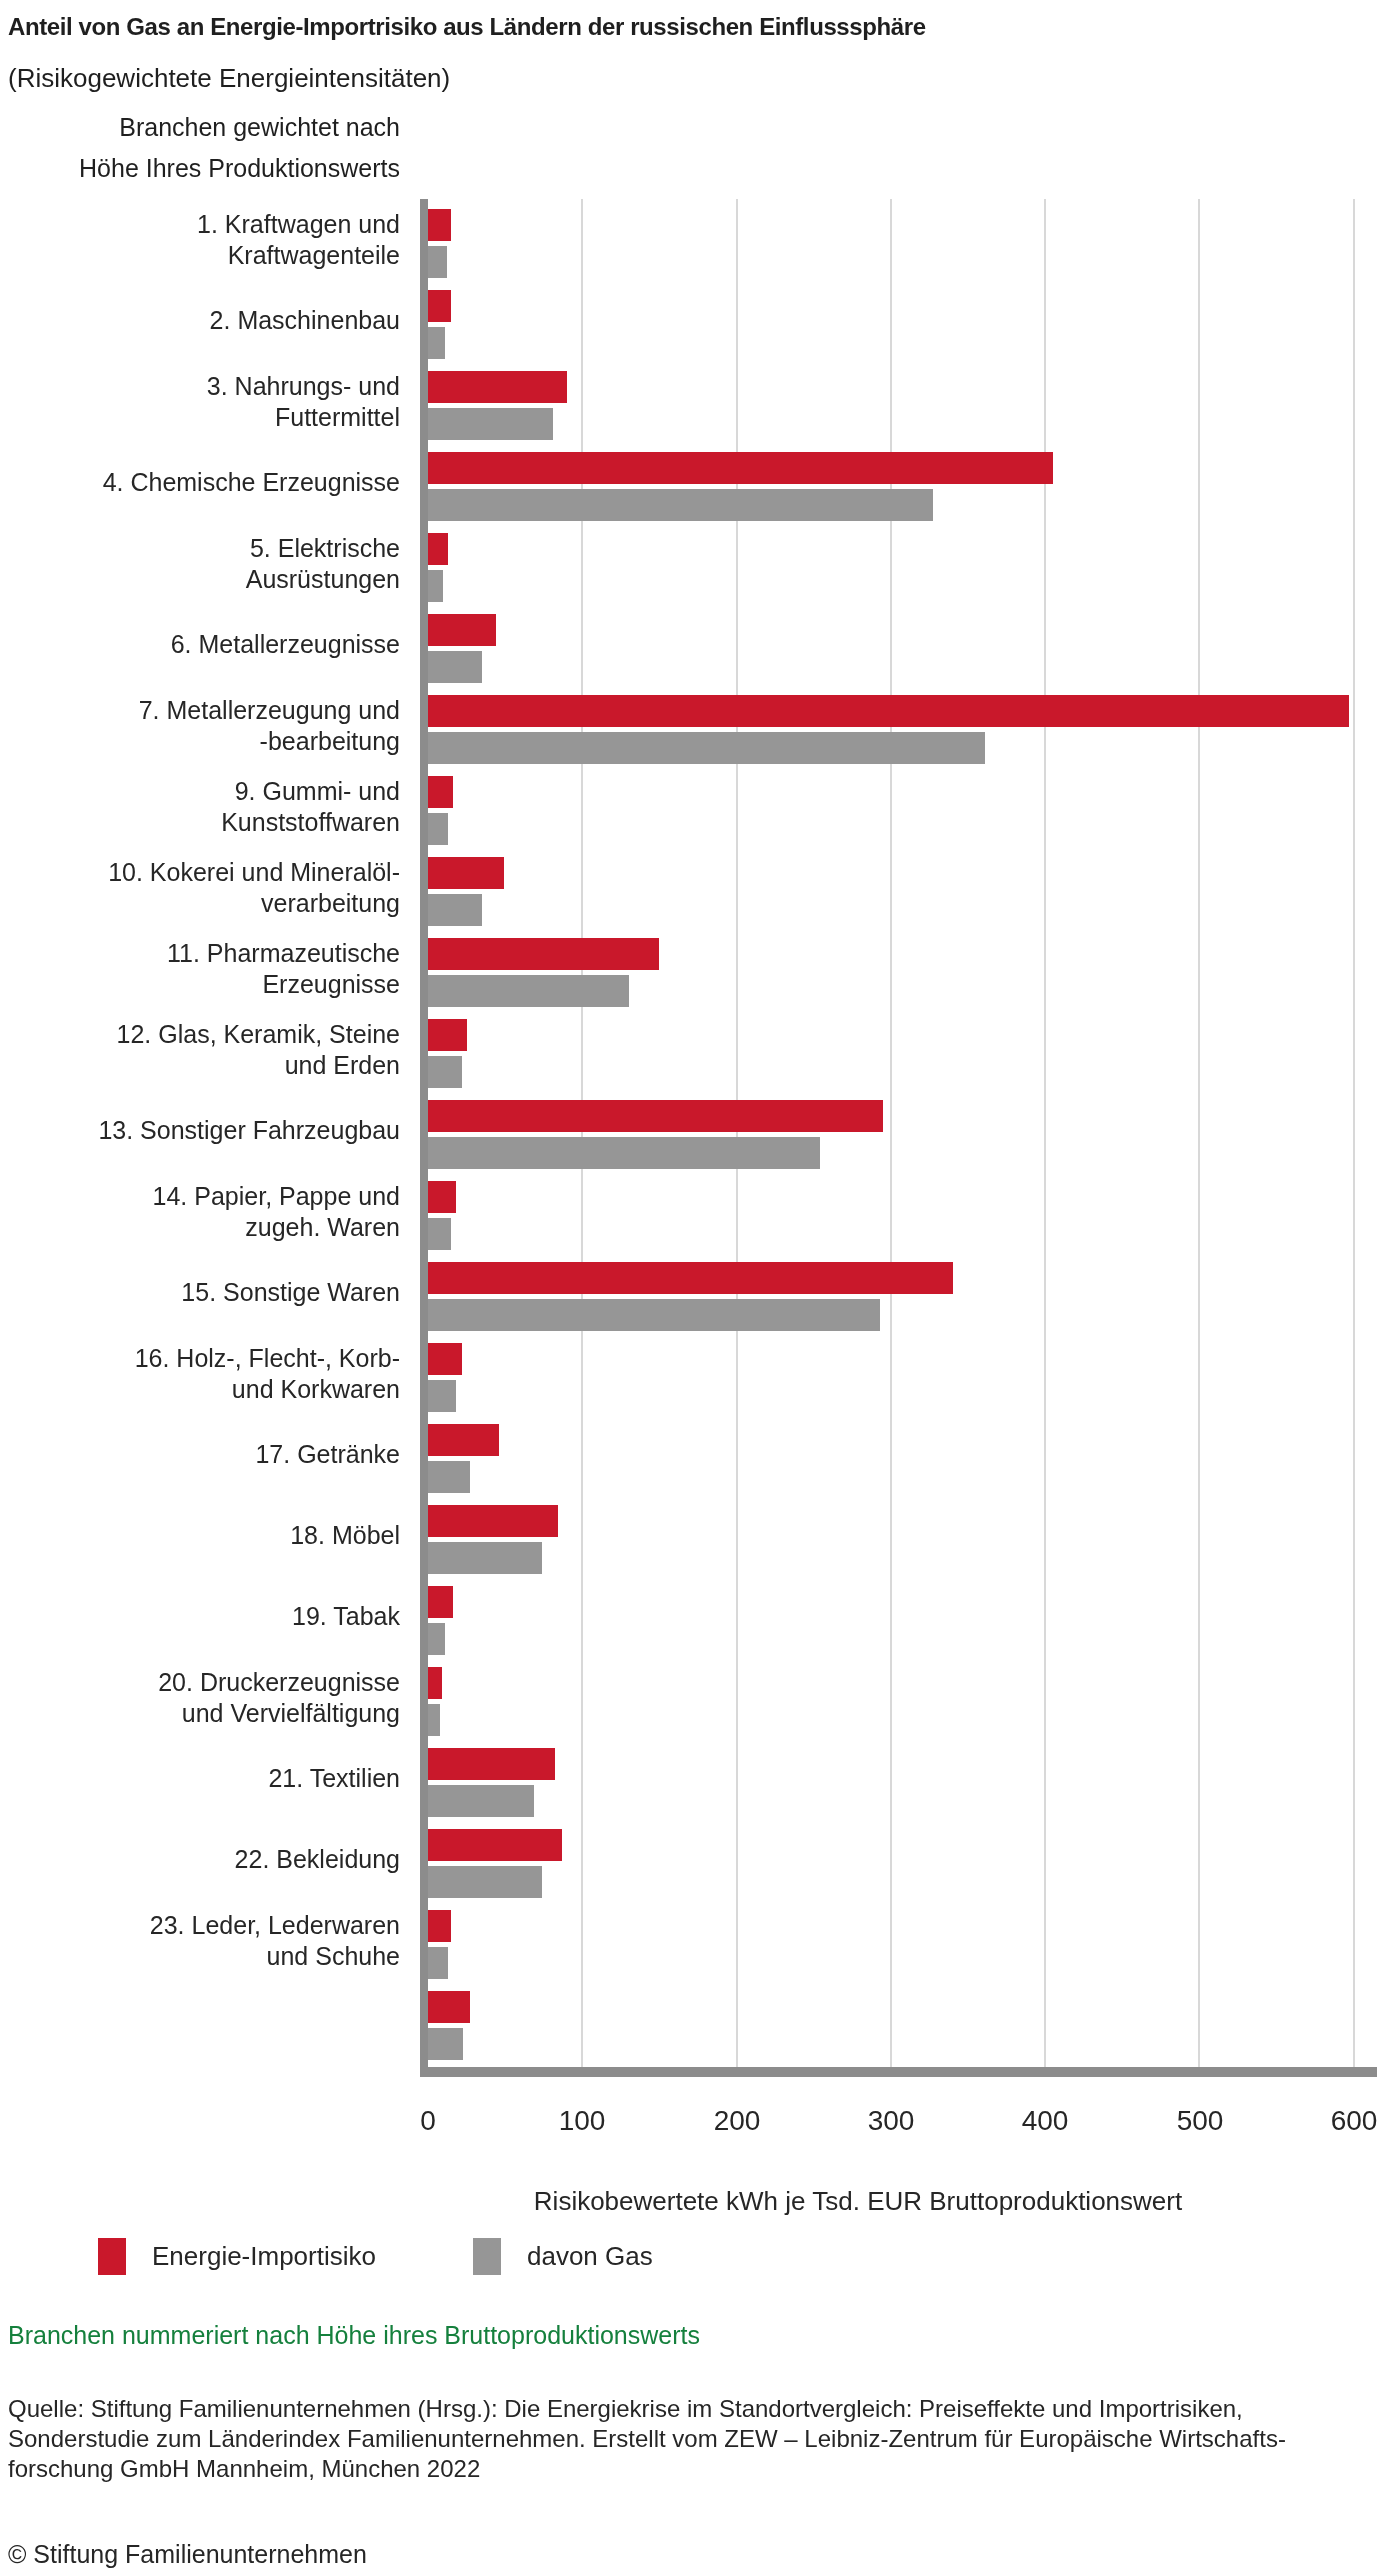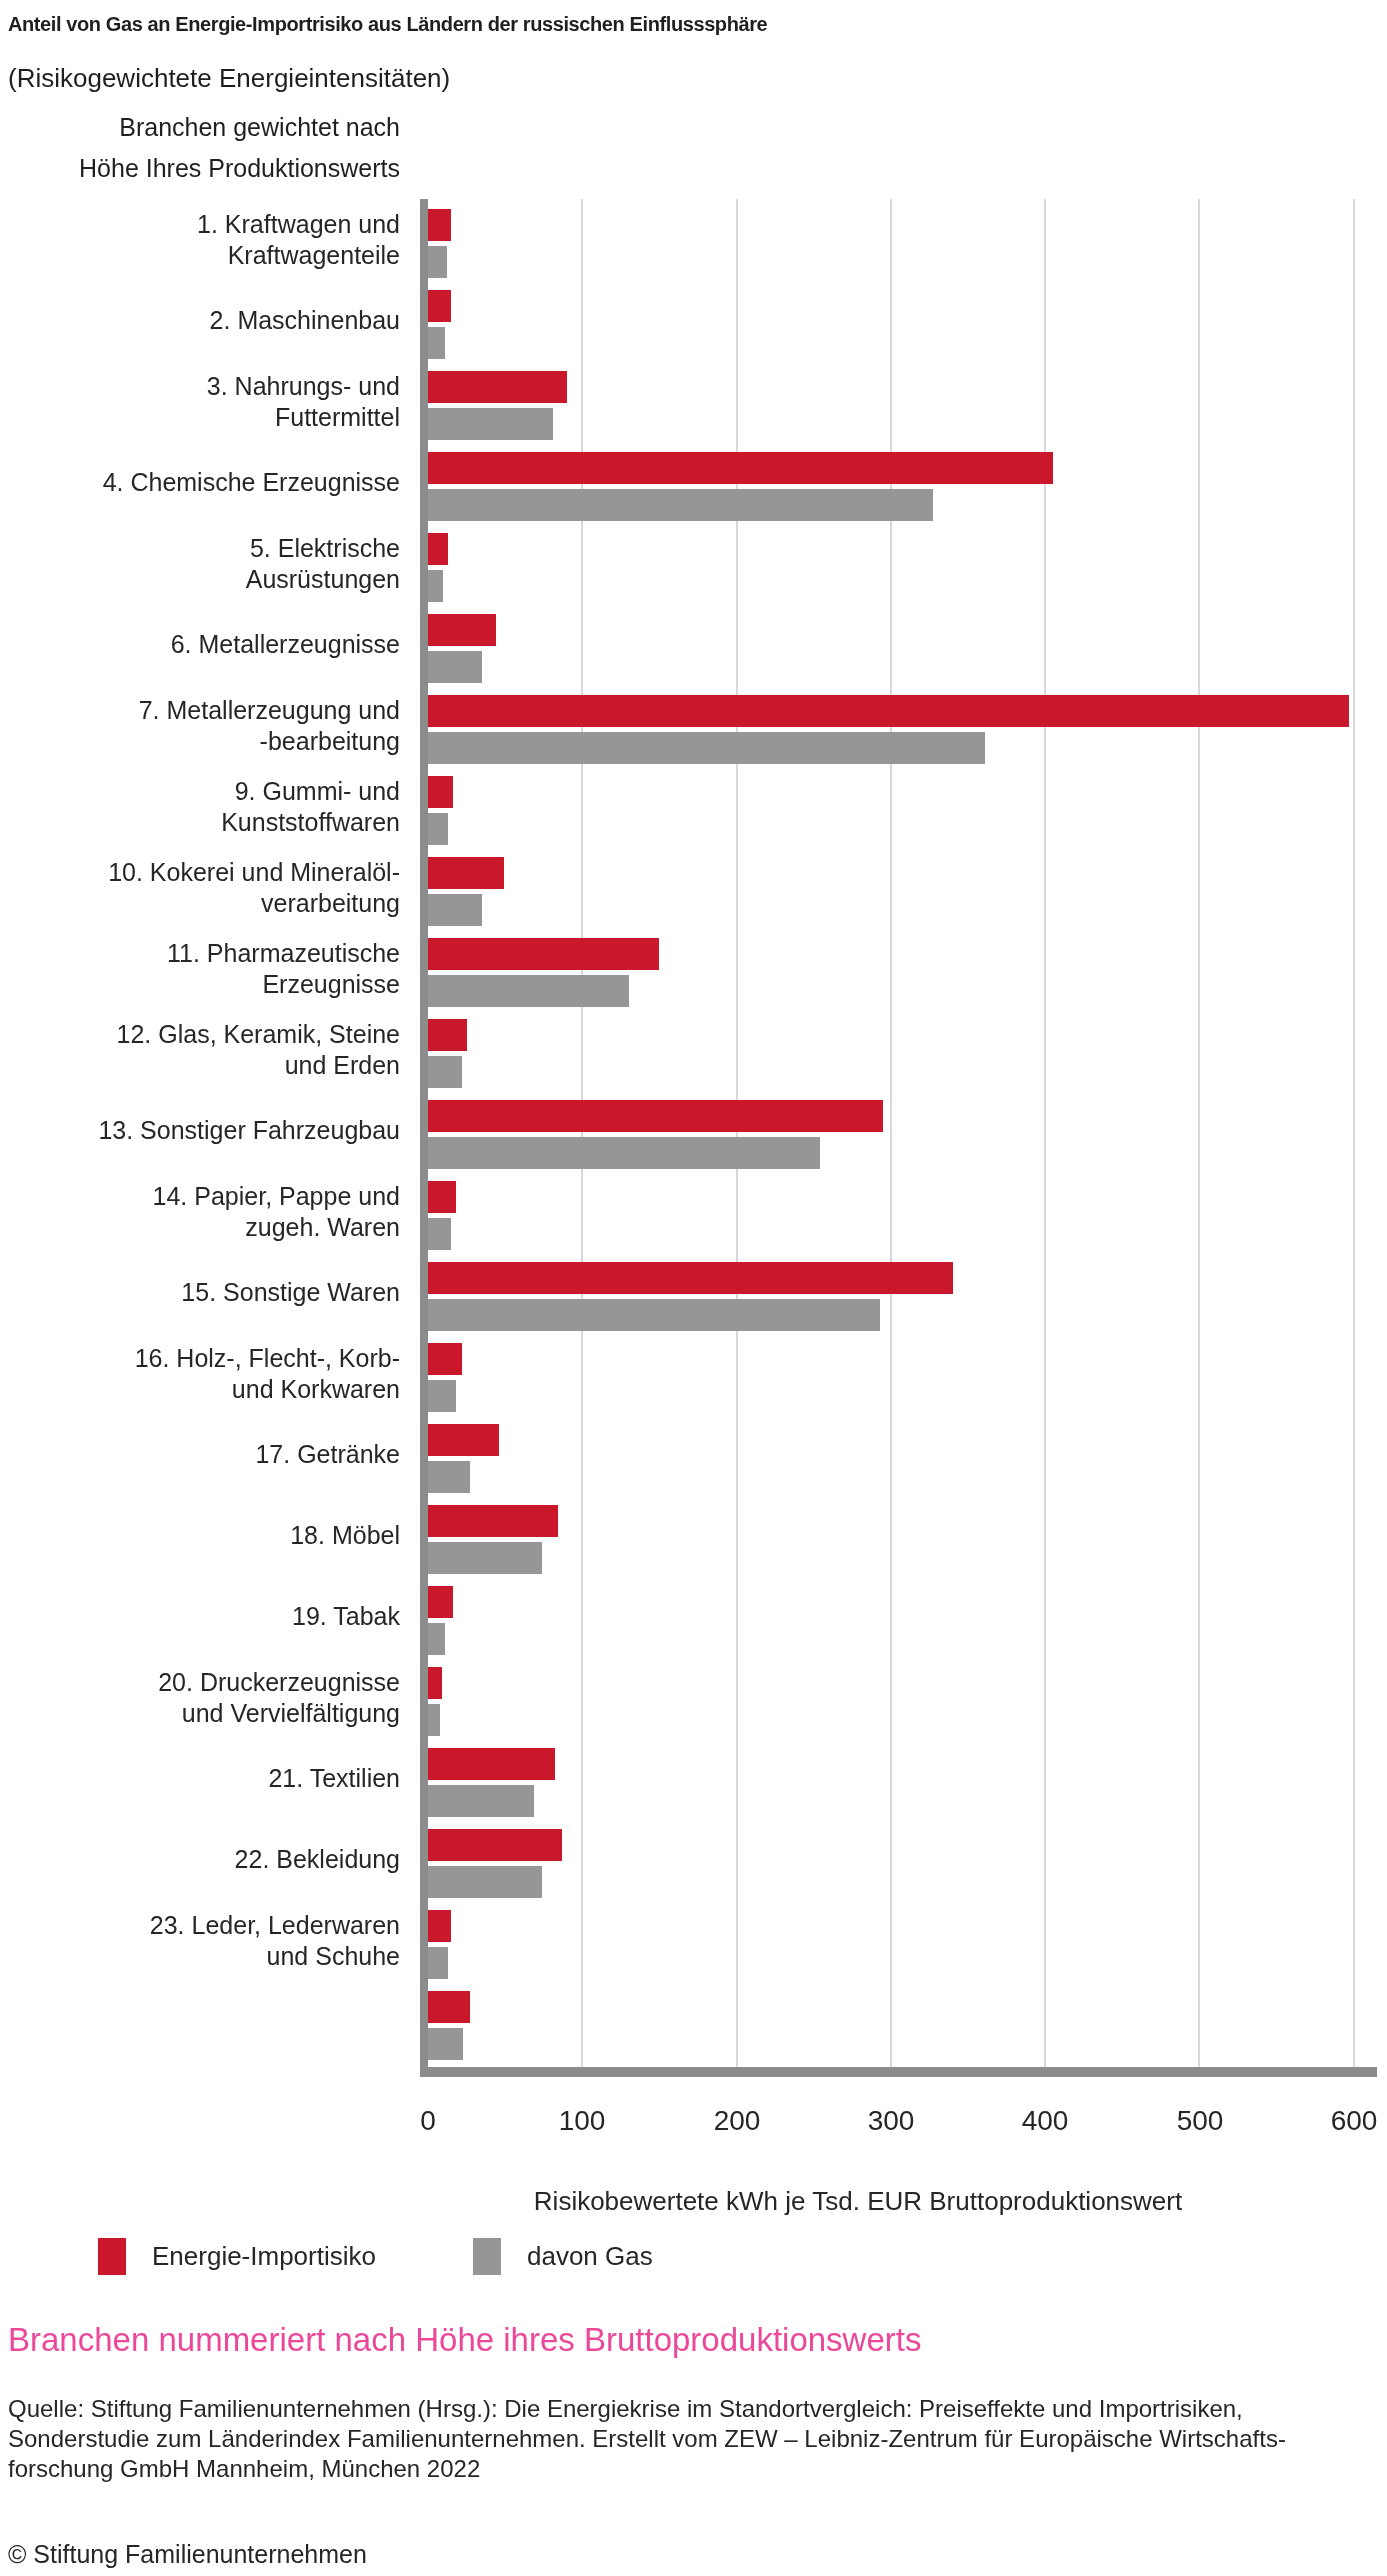--- a/index.html
+++ b/index.html
@@ -10,7 +10,7 @@
   }
   .page { position:absolute; inset:0; }
 
-  .title    { position:absolute; left:8px; top:13px;  font-size:20px; font-weight:bold; letter-spacing:-0.4px; }
+  .title    { position:absolute; left:8px; top:13px;  font-size:24px; font-weight:bold; letter-spacing:-0.4px; }
   .subtitle { position:absolute; left:8px; top:63px;  font-size:26px; }
 
   .col-header {

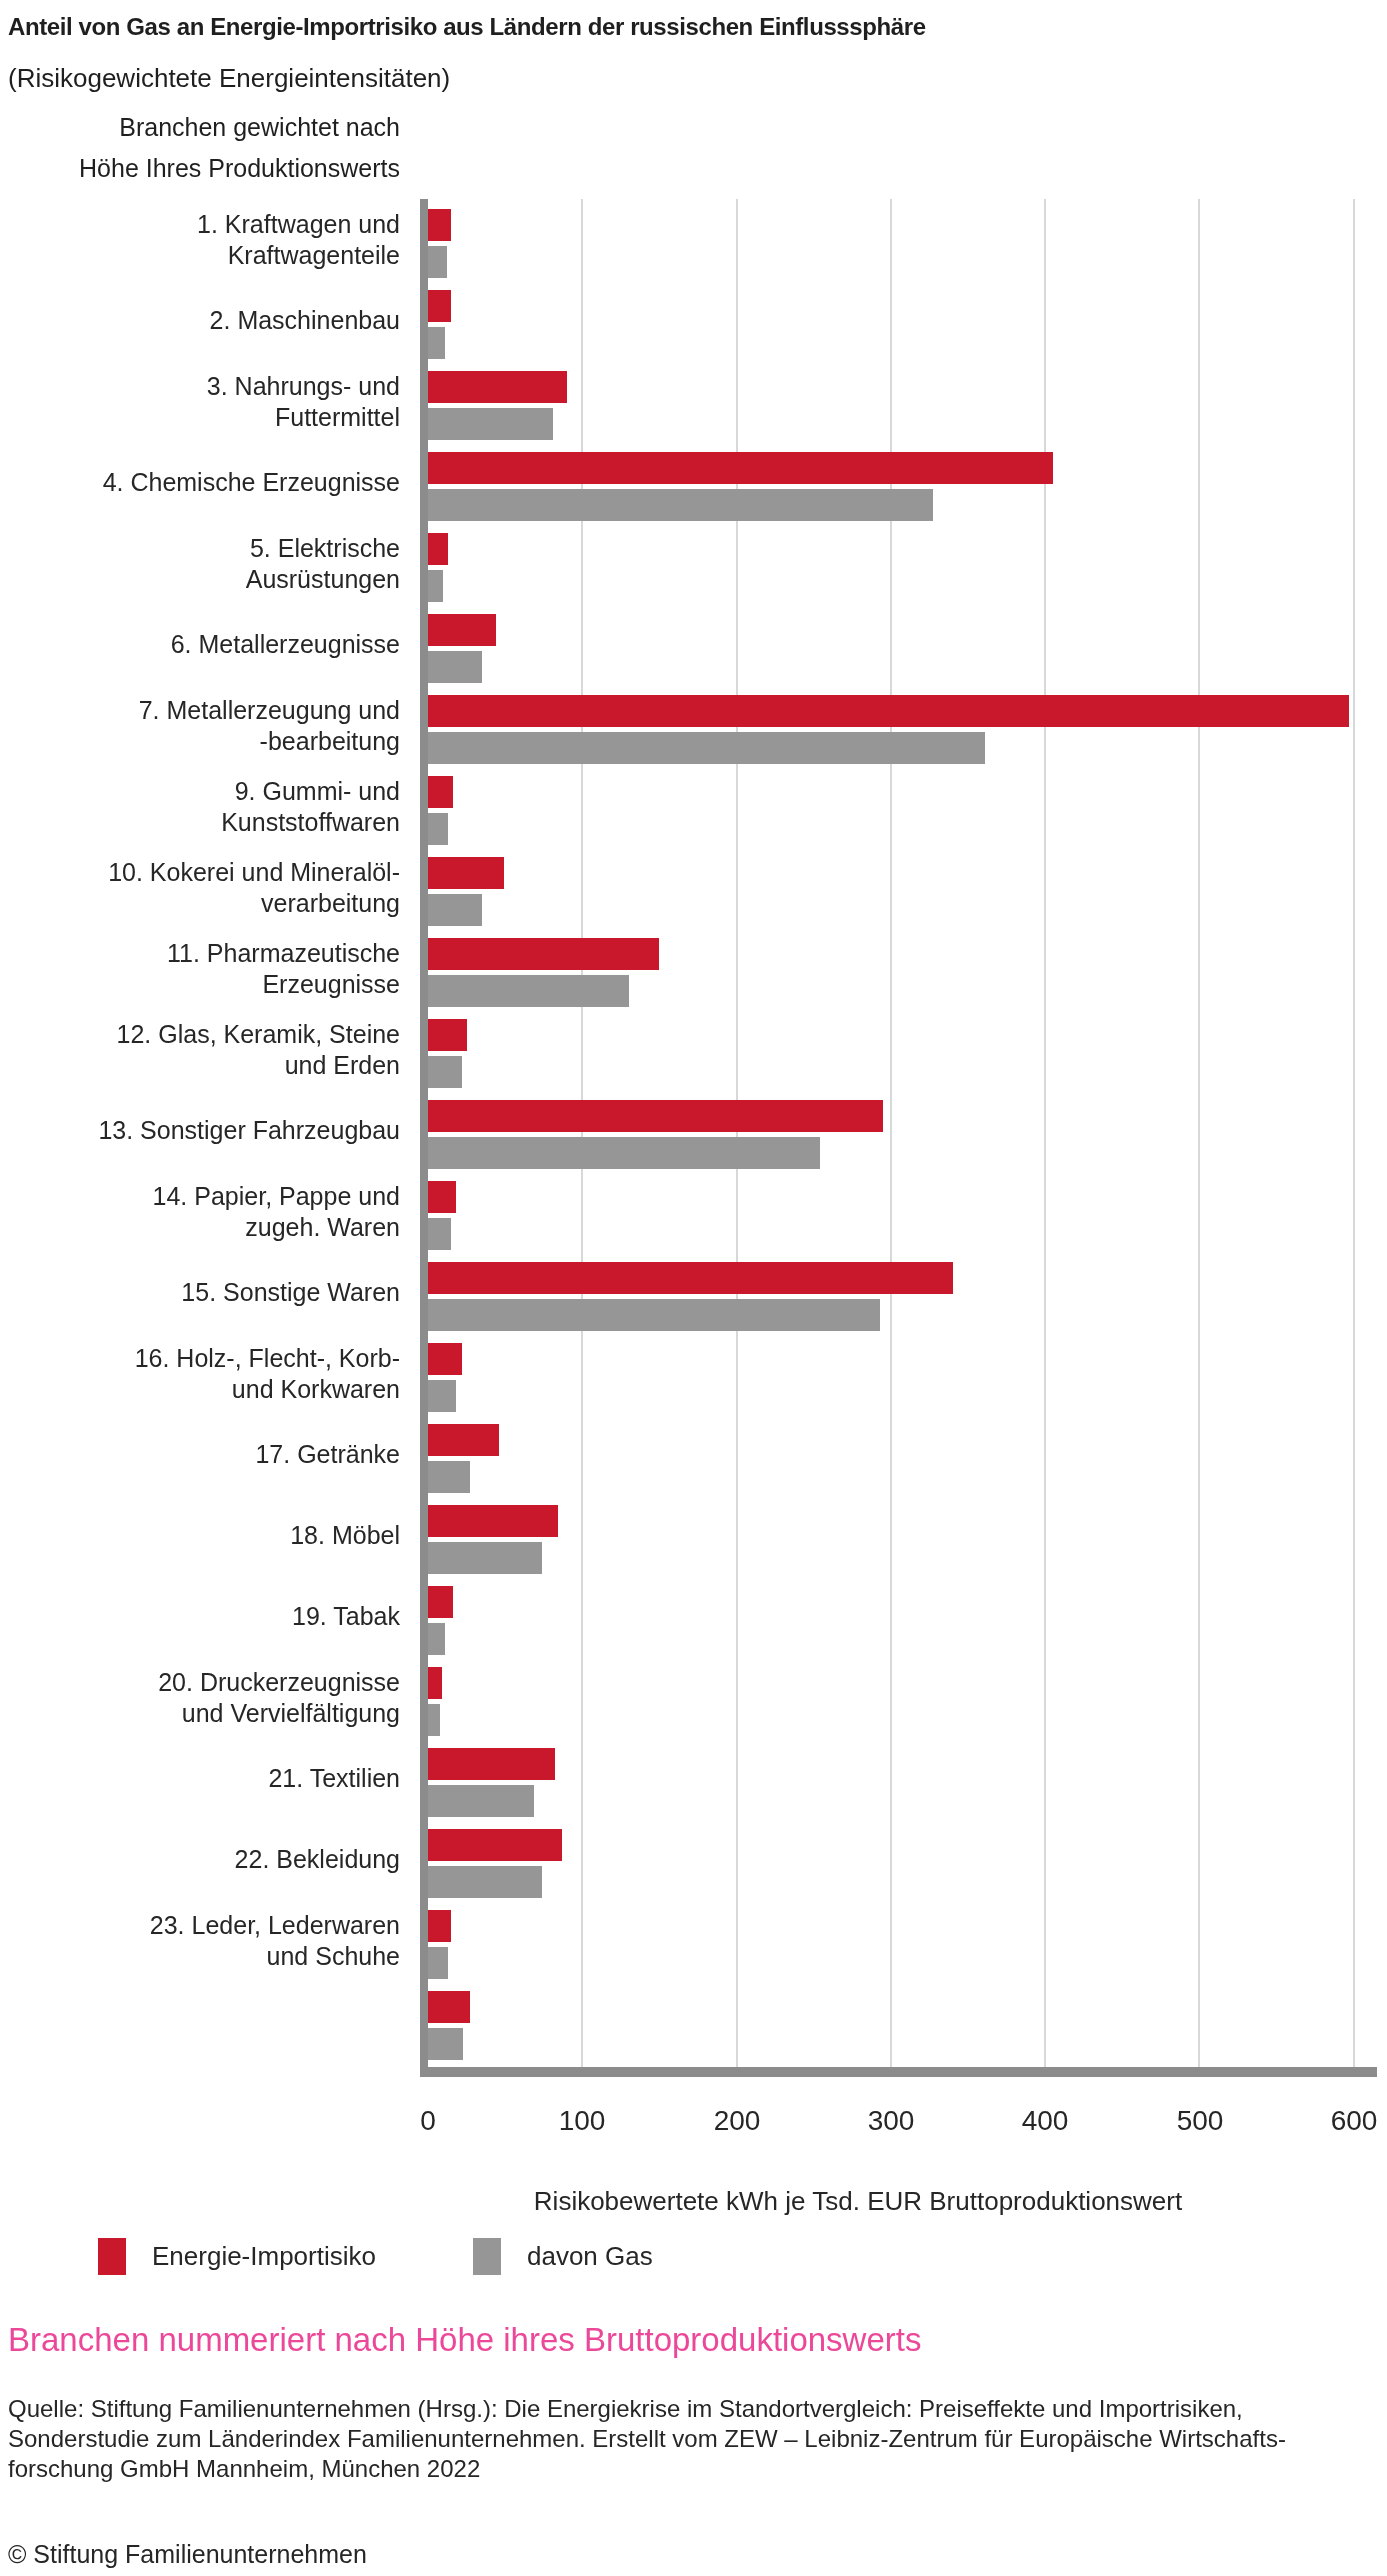--- a/index.html
+++ b/index.html
@@ -49,7 +49,7 @@
   .legend-label { margin-left:26px; }
   .legend-gap { width:97px; }
 
-  .footnote { position:absolute; left:8px; top:2321px; font-size:33px; color:#ec4899; }
+  .footnote { position:absolute; left:8px; top:2321px; font-size:25px; color:#15803d; }
   .source   { position:absolute; left:8px; top:2394px; font-size:24px; line-height:30px; color:#262626; white-space:pre-line; }
   .copyright{ position:absolute; left:8px; top:2540px; font-size:25px; color:#262626; }
 </style>

